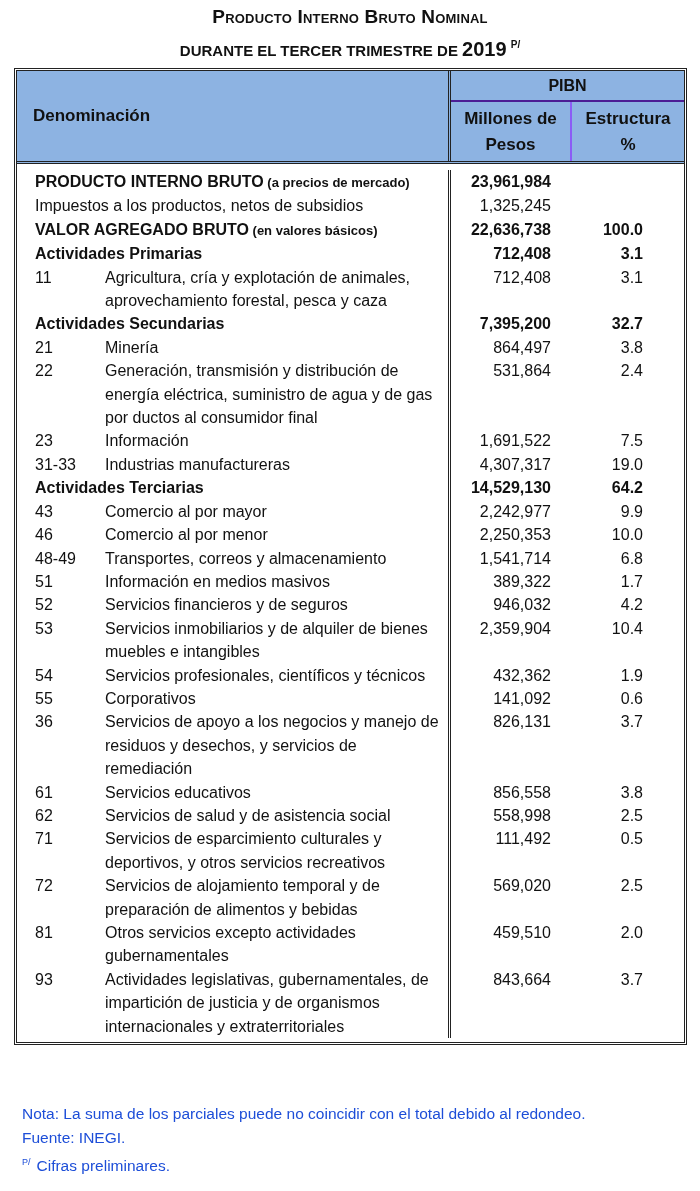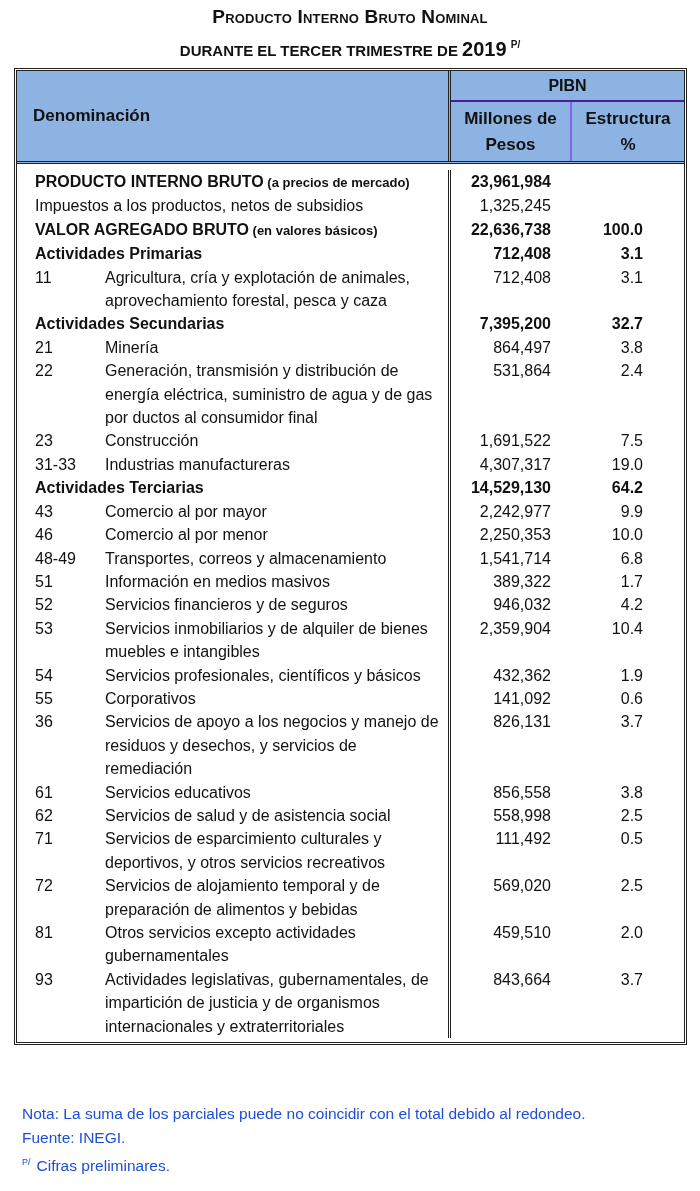--- a/index.html
+++ b/index.html
@@ -146,7 +146,7 @@
       <div class="row">
         <div class="left">
           <div class="code">23</div>
-          <div class="desc"><span>Construcción</span></div>
+          <div class="desc"><span>Información</span></div>
         </div>
         <div class="val">1,691,522</div>
         <div class="pct">7.5</div>

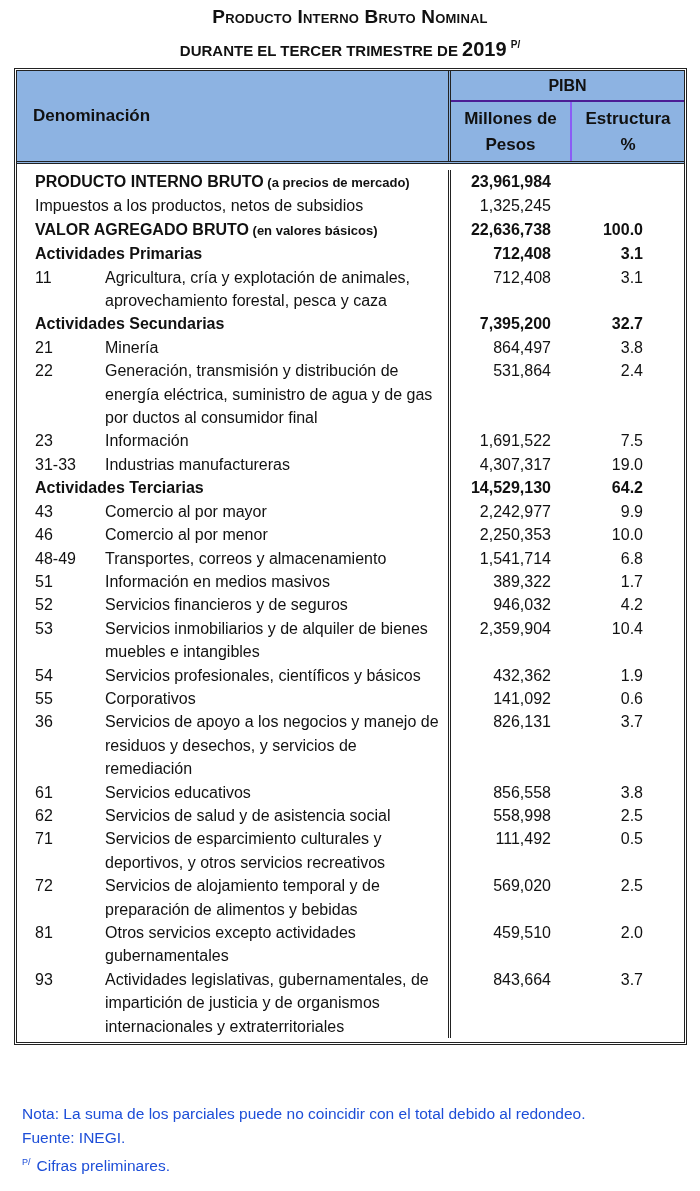--- a/index.html
+++ b/index.html
@@ -217,7 +217,7 @@
       <div class="row">
         <div class="left">
           <div class="code">54</div>
-          <div class="desc"><span>Servicios profesionales, científicos y básicos</span></div>
+          <div class="desc"><span>Servicios profesionales, científicos y técnicos</span></div>
         </div>
         <div class="val">432,362</div>
         <div class="pct">1.9</div>

